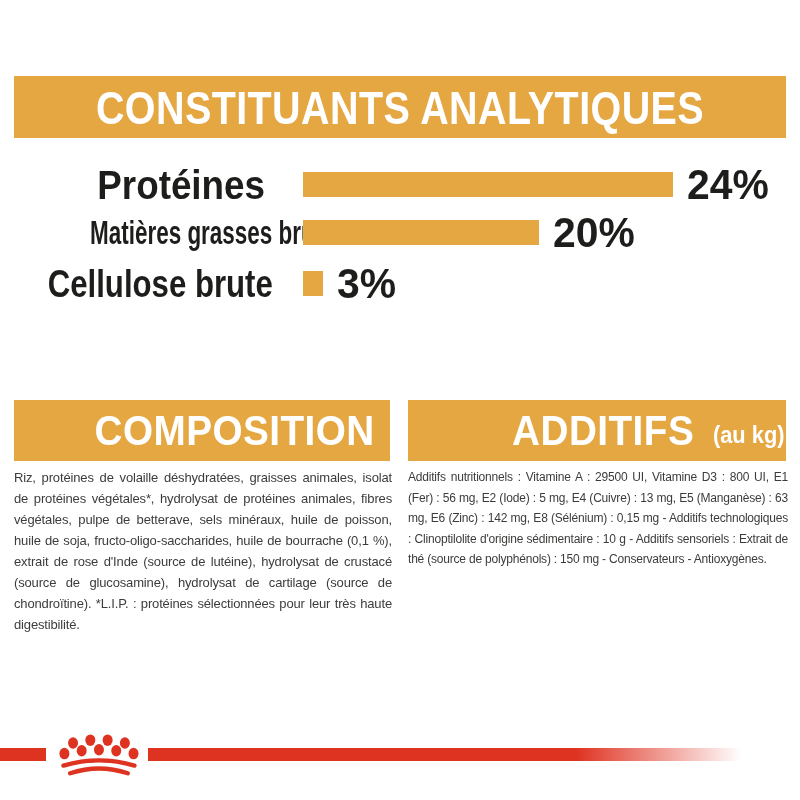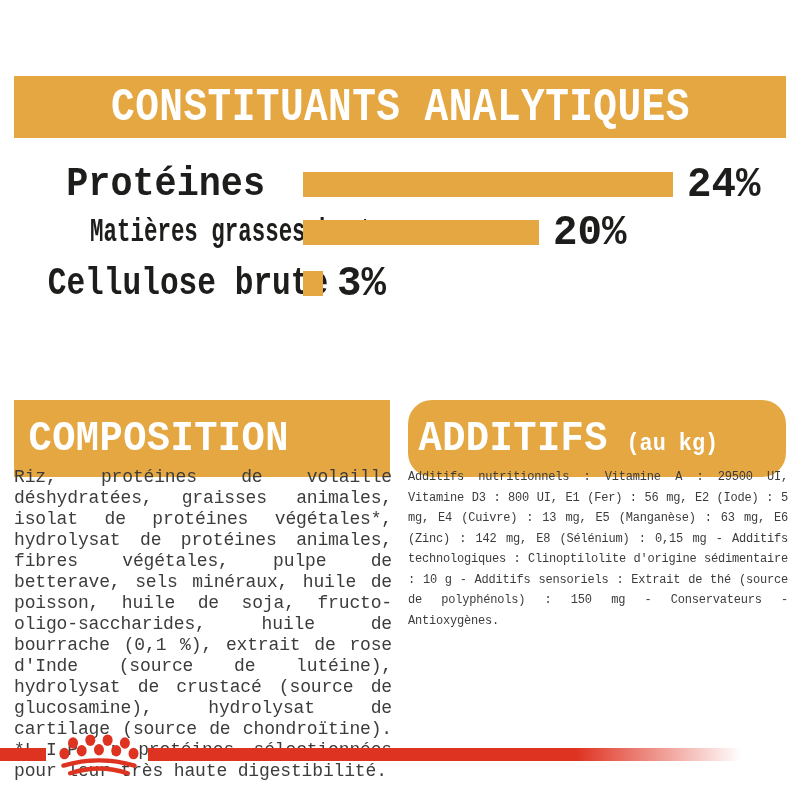--- a/index.html
+++ b/index.html
@@ -11,7 +11,7 @@
   html,body{margin:0;padding:0;background:#fff;}
   #page{
     position:relative;width:800px;height:800px;background:#fff;overflow:hidden;
-    font-family:Liberation Mono, monospace;
+    font-family:Liberation Sans, sans-serif;
   }
   
   .top-banner{

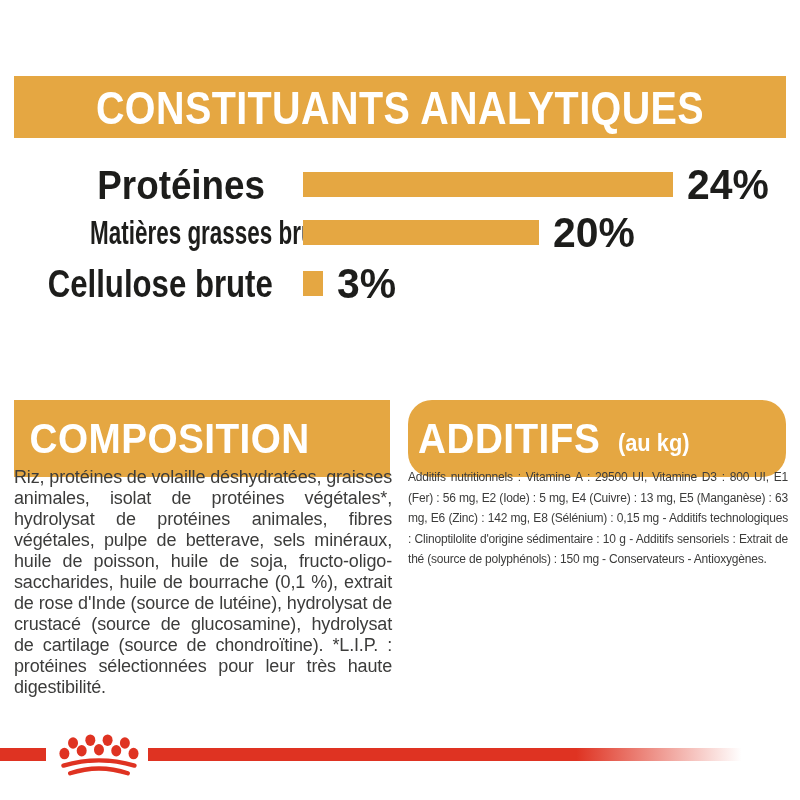--- a/index.html
+++ b/index.html
@@ -46,8 +46,8 @@
   .pct-2{top:271px;}
   
   .section-banner{
-    position:absolute;top:400px;height:77px;background:var(--gold);
-    display:flex;align-items:center;justify-content:flex-start;
+    position:absolute;top:400px;height:61px;background:var(--gold);
+    display:flex;align-items:center;justify-content:flex-end;
   }
   .section-banner.left{left:14px;width:376px;}
   .section-banner.right{left:408px;width:378px;border-radius:24px;}

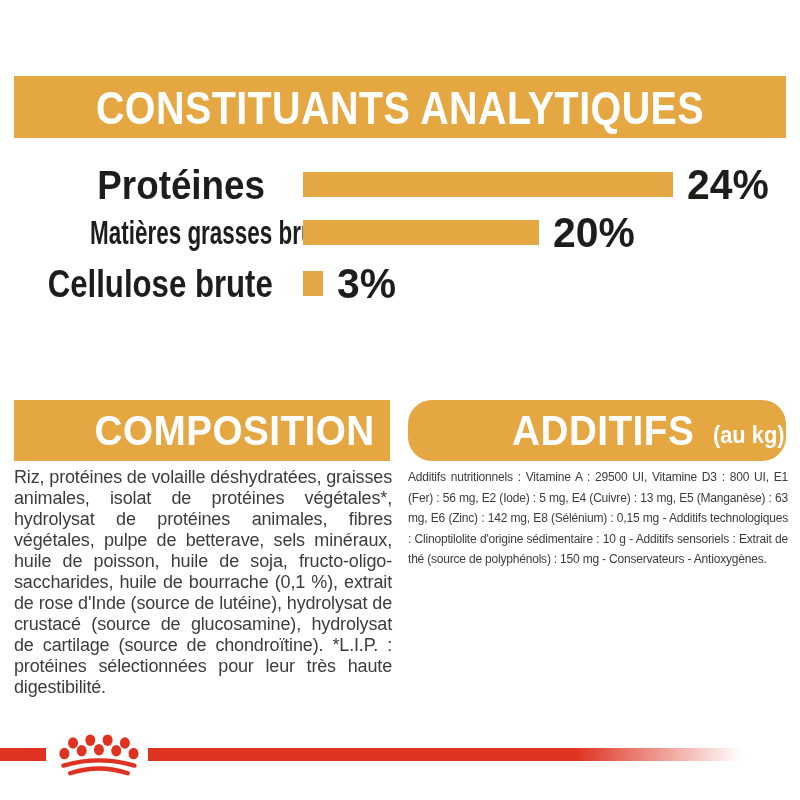--- a/index.html
+++ b/index.html
@@ -50,7 +50,7 @@
     display:flex;align-items:center;justify-content:flex-end;
   }
   .section-banner.left{left:14px;width:376px;}
-  .section-banner.right{left:408px;width:378px;border-radius:24px;}
+  .section-banner.right{left:408px;width:378px;}
   .section-banner .big{
     color:#fff;font-weight:bold;font-size:43px;white-space:nowrap;
     transform:scaleX(.9);letter-spacing:.5px;

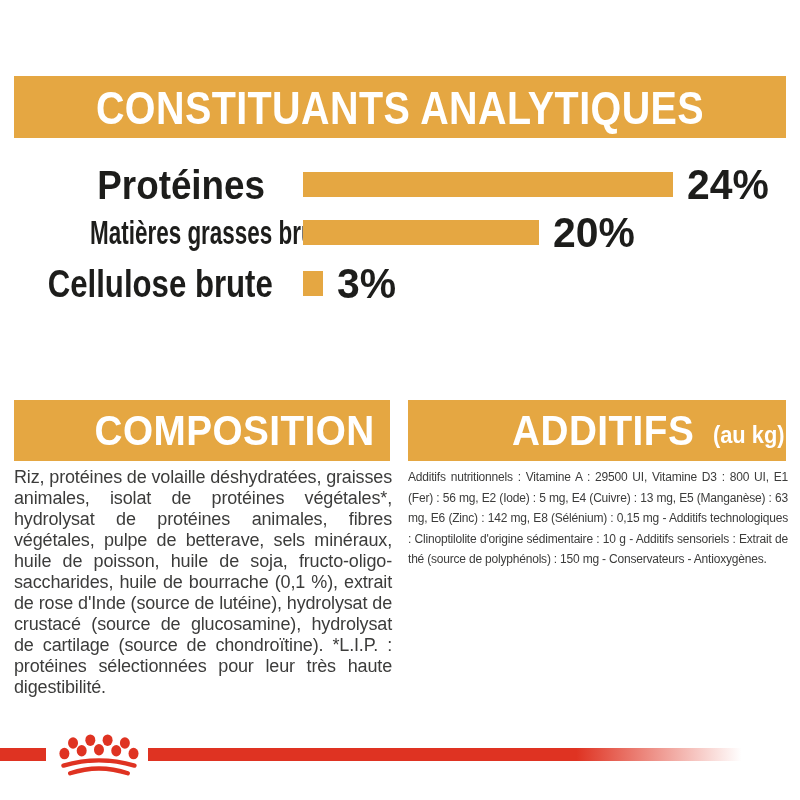--- a/index.html
+++ b/index.html
@@ -64,7 +64,7 @@
     position:absolute;top:467px;color:var(--body);text-align:justify;
     margin:0;
   }
-  .body-text.left{left:14px;width:378px;font-size:18px;line-height:21px;letter-spacing:-.15px;}
+  .body-text.left{left:14px;width:378px;font-size:13px;line-height:21px;letter-spacing:-.15px;}
   .body-text.right{left:408px;width:380px;font-size:12px;line-height:20.5px;letter-spacing:-.2px;}
   
   .stripe{position:absolute;top:748px;height:13px;background:var(--red);}

